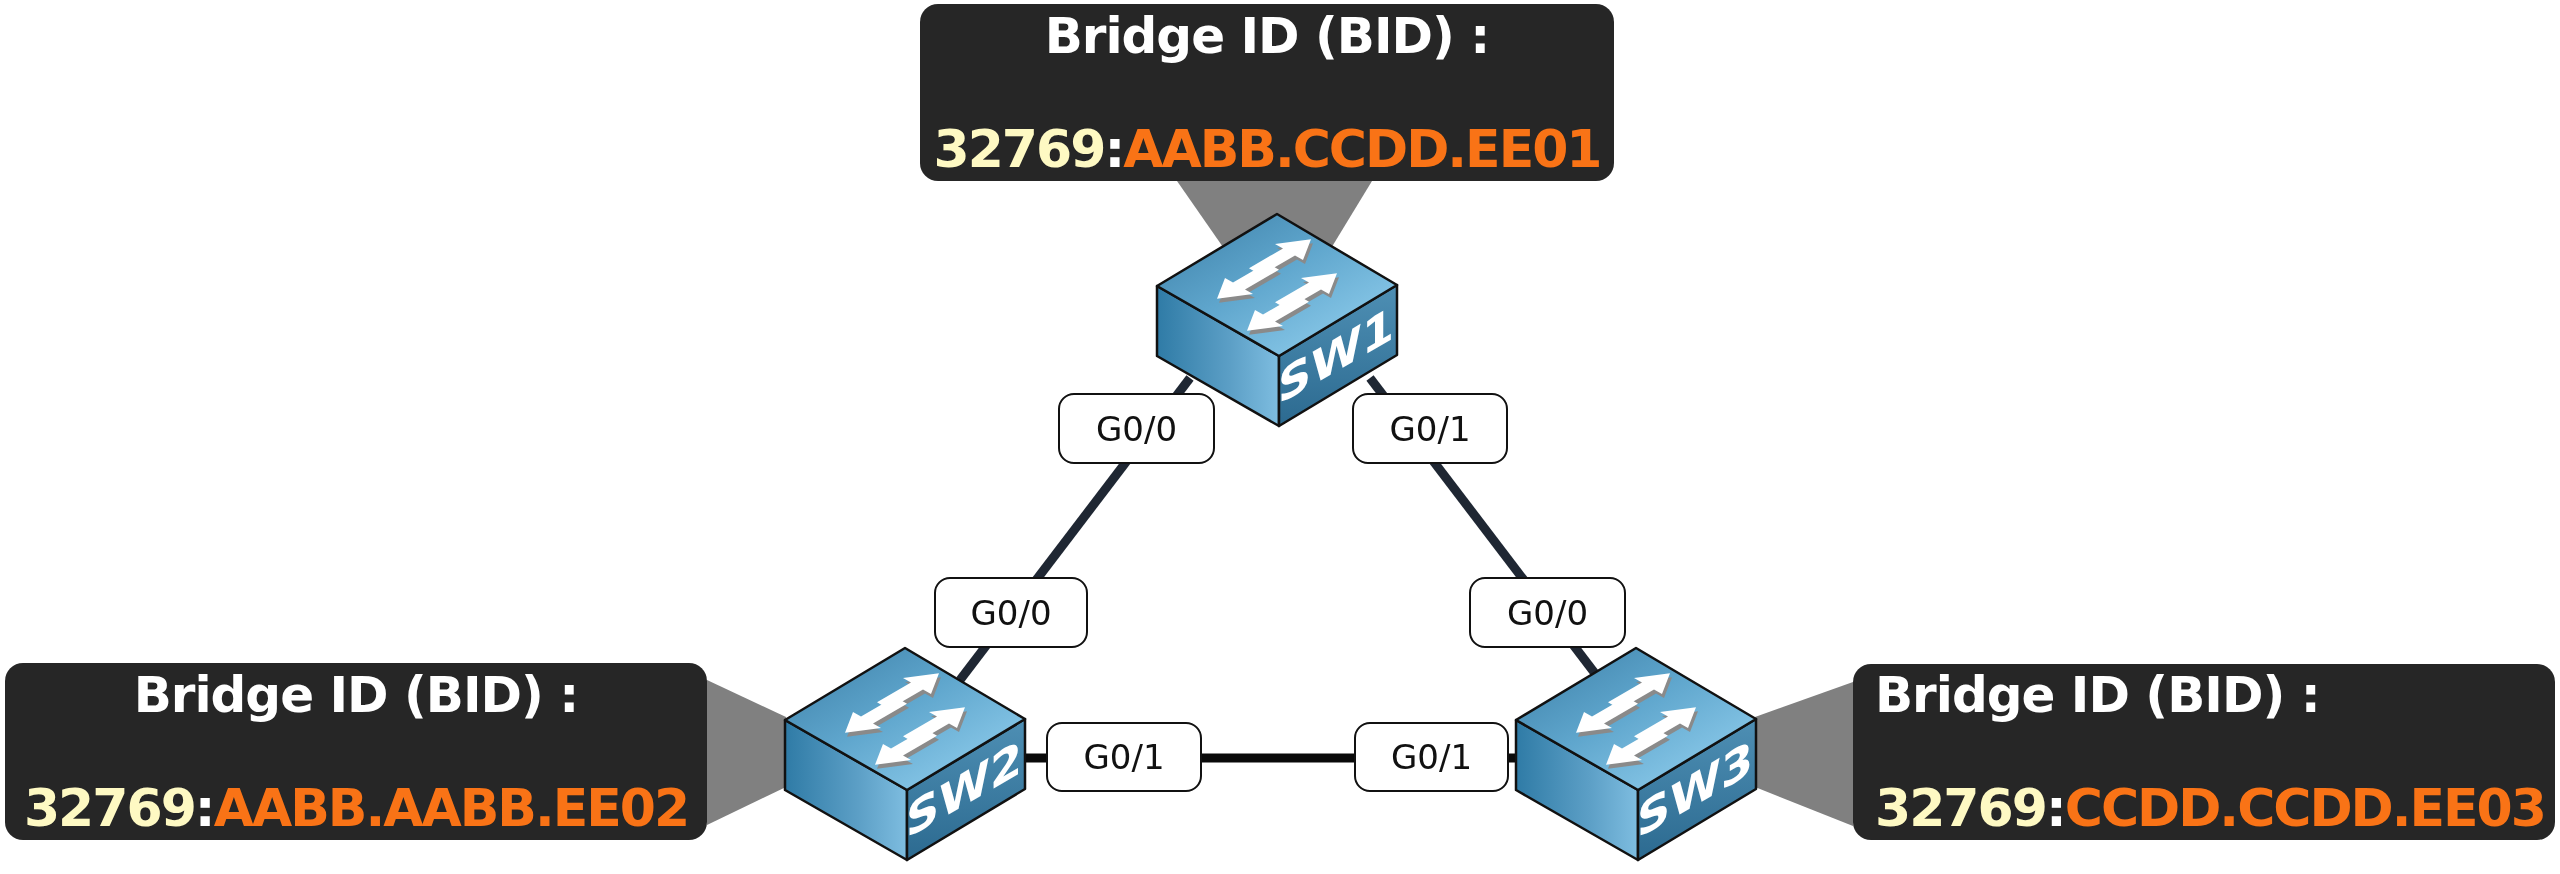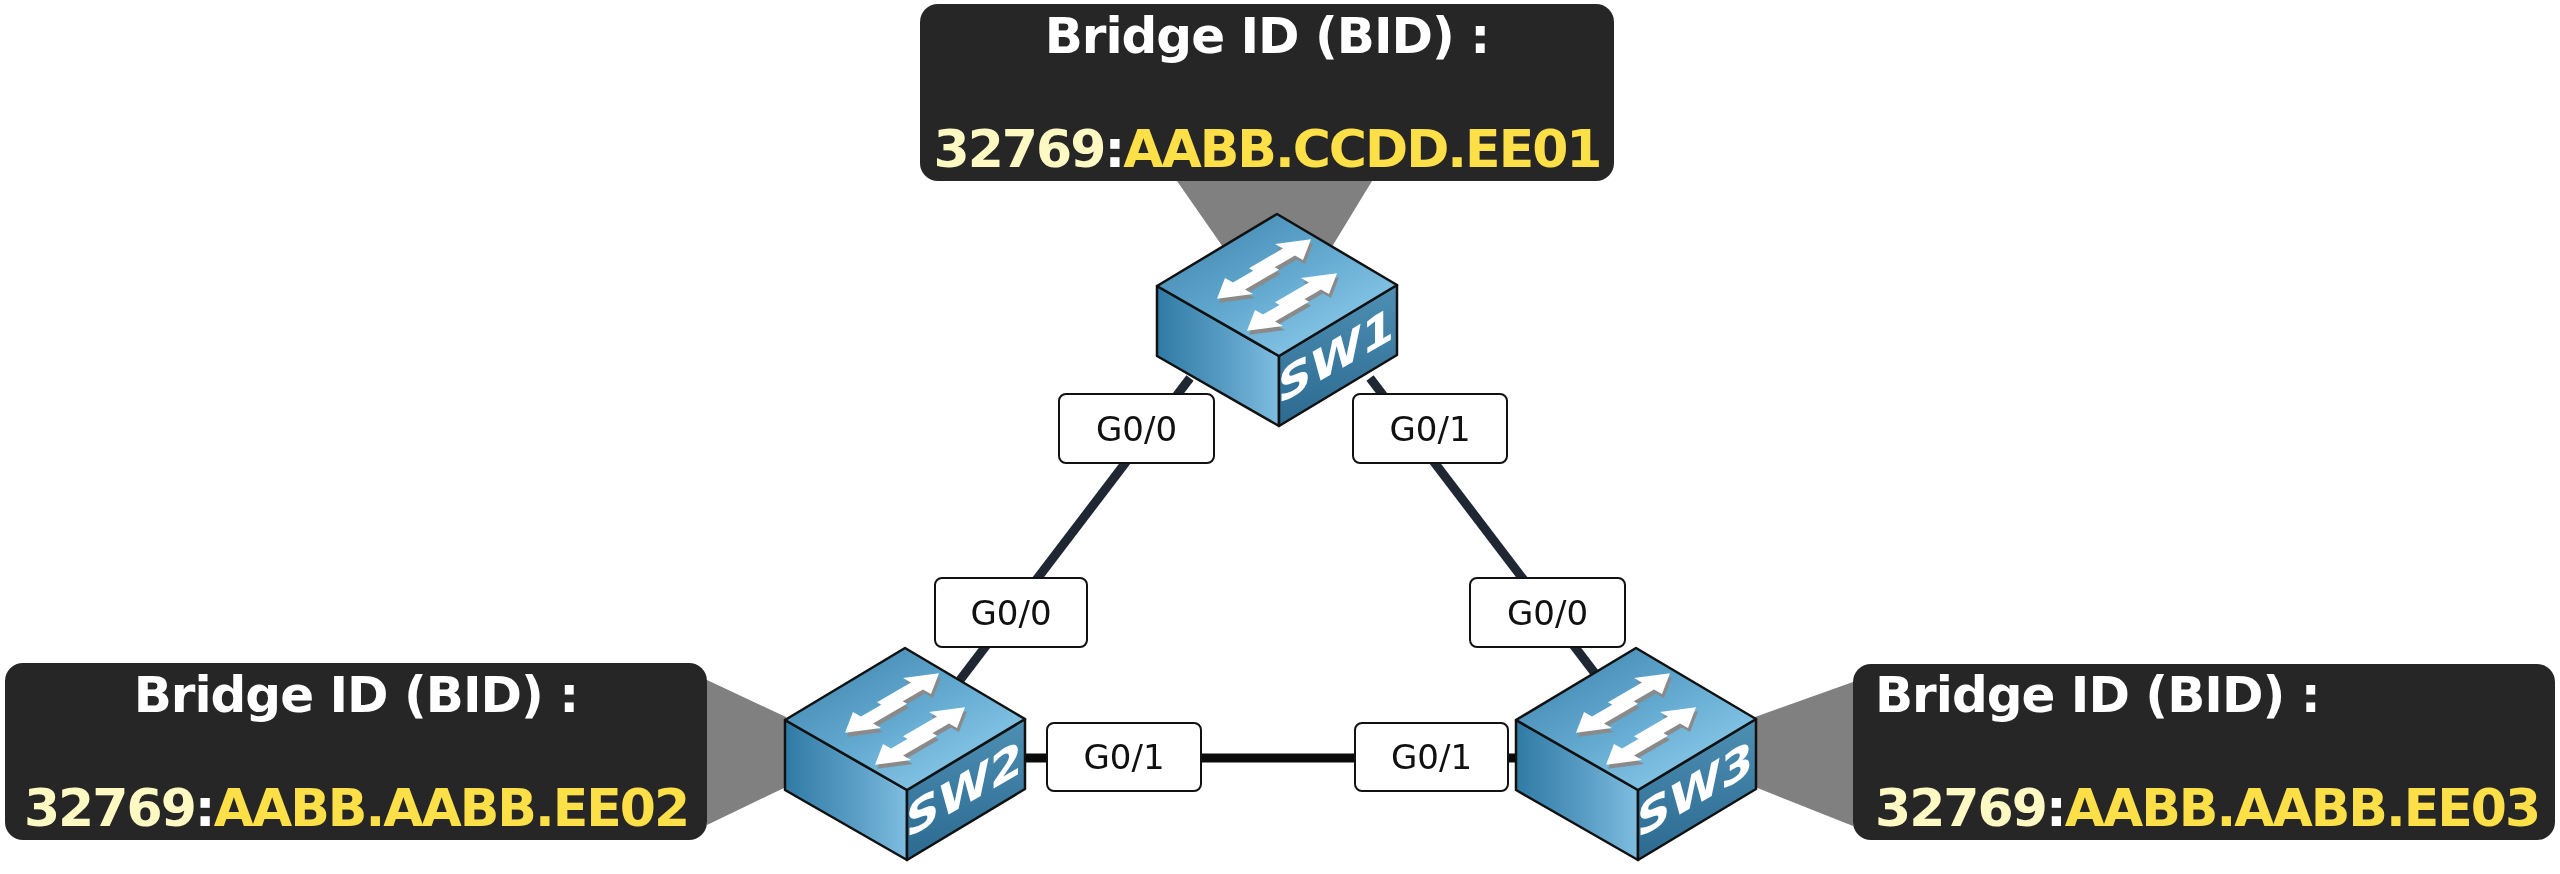--- a/index.html
+++ b/index.html
@@ -19,7 +19,7 @@
     .bid-box .line2 { font-size: 52px; line-height: 66px; letter-spacing: -2px; }
     .bid-box .prio { color: #fef9c3; }
     .bid-box .sep { color: #ffffff; }
-    .bid-box .mac { color: #fde047; }
+    .bid-box .mac { color: #f97316; }
     #bid-sw1 { left: 920px; top: 4px; width: 694px; height: 177px; text-align: center; }
     #bid-sw2 { left: 5px; top: 663px; width: 702px; height: 177px; text-align: center; }
     #bid-sw3 { left: 1853px; top: 664px; width: 702px; height: 176px; text-align: left; padding-left: 22px; }

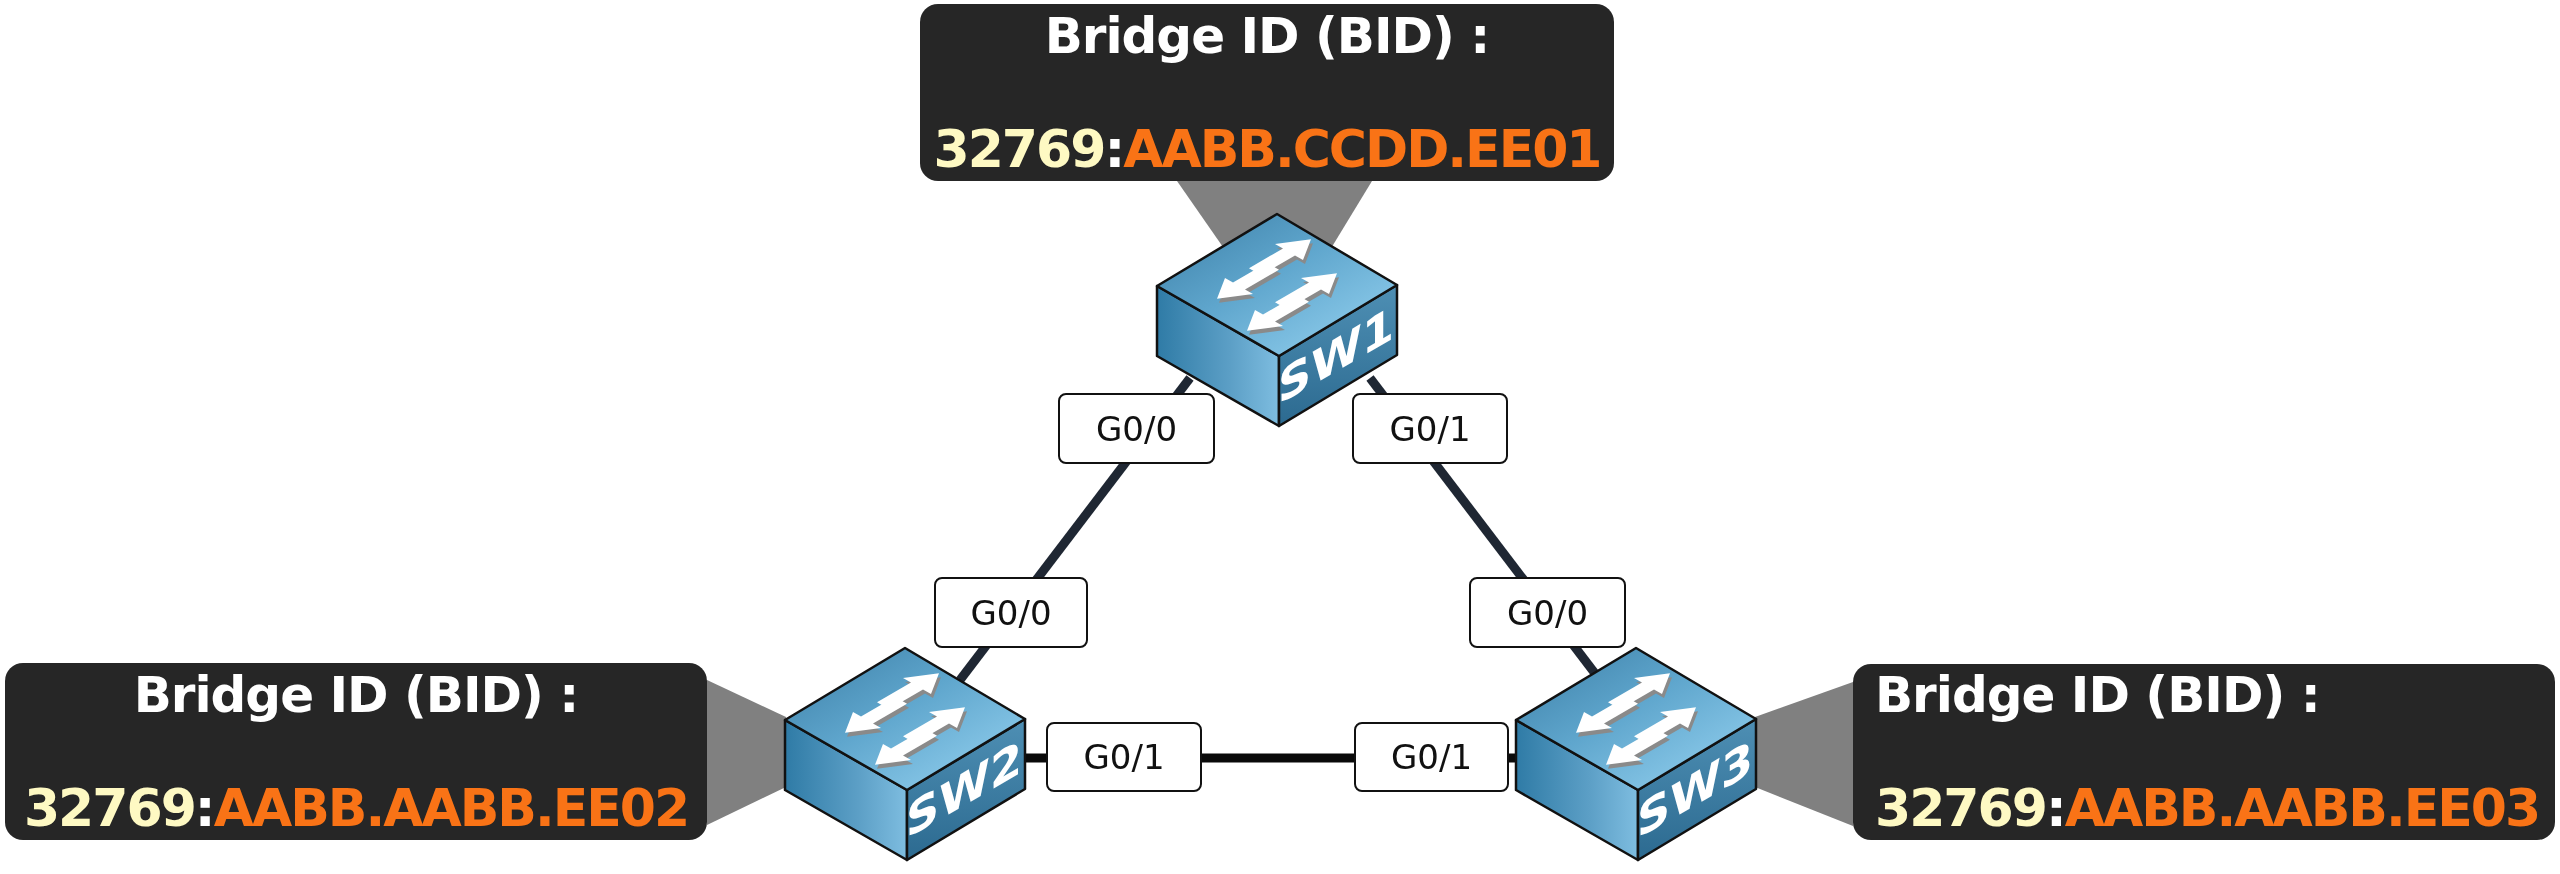--- a/index.html
+++ b/index.html
@@ -28,7 +28,7 @@
       box-sizing: border-box;
       background: #ffffff;
       border: 2.5px solid #111111;
-      border-radius: 8px;
+      border-radius: 16px;
       font-family: "DejaVu Sans", sans-serif;
       font-size: 34px;
       color: #111;

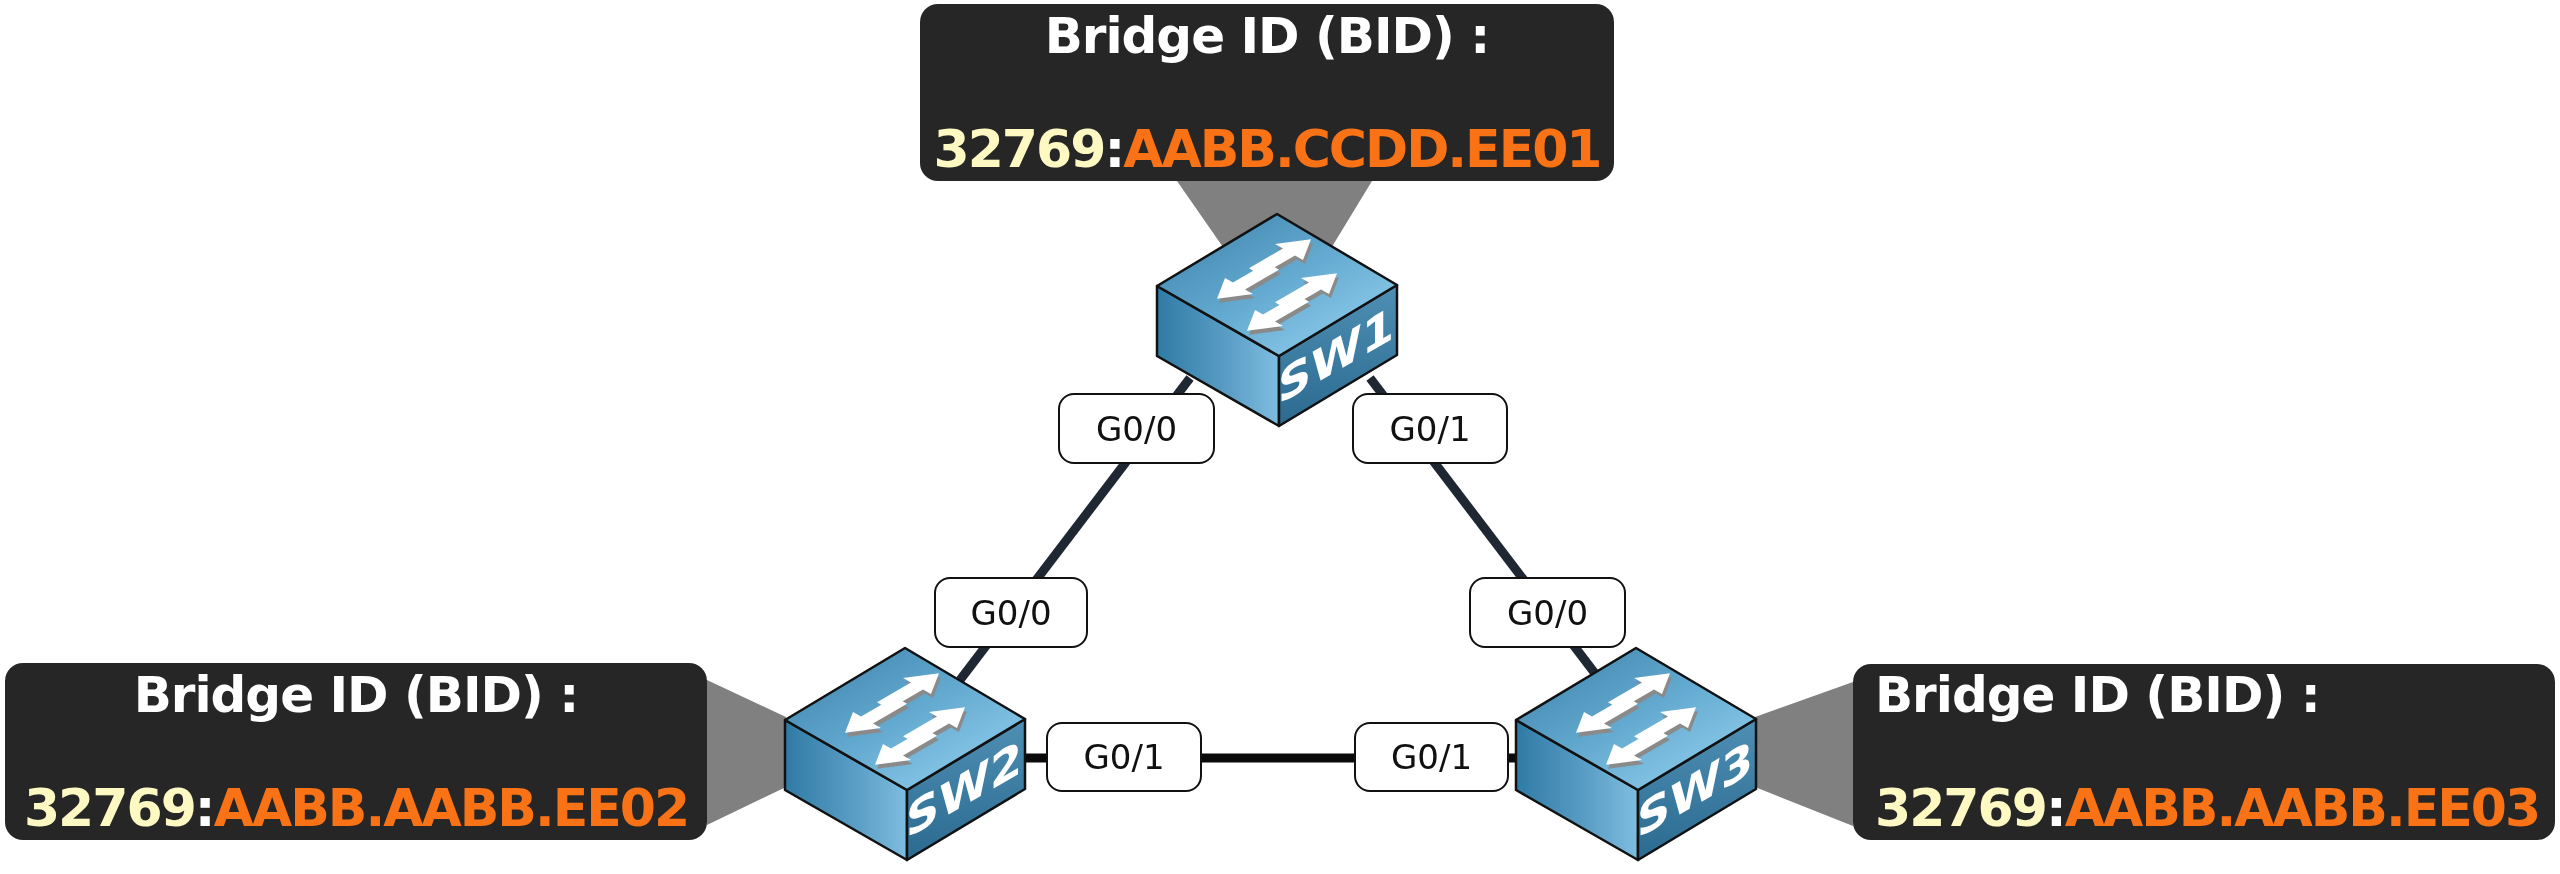--- a/index.html
+++ b/index.html
@@ -153,7 +153,7 @@
 
 <div class="bid-box" id="bid-sw3">
   <div class="line1">Bridge ID (BID) :</div>
-  <div class="line2"><span class="prio">32769</span><span class="sep">:</span><span class="mac">AABB.AABB.EE03</span></div>
+  <div class="line2"><span class="prio">32769</span><span class="sep">:</span><span class="mac">CCDD.CCDD.EE03</span></div>
 </div>
 
 <div class="port" style="left:1058px;top:393px;width:157px;height:71px;">G0/0</div>

